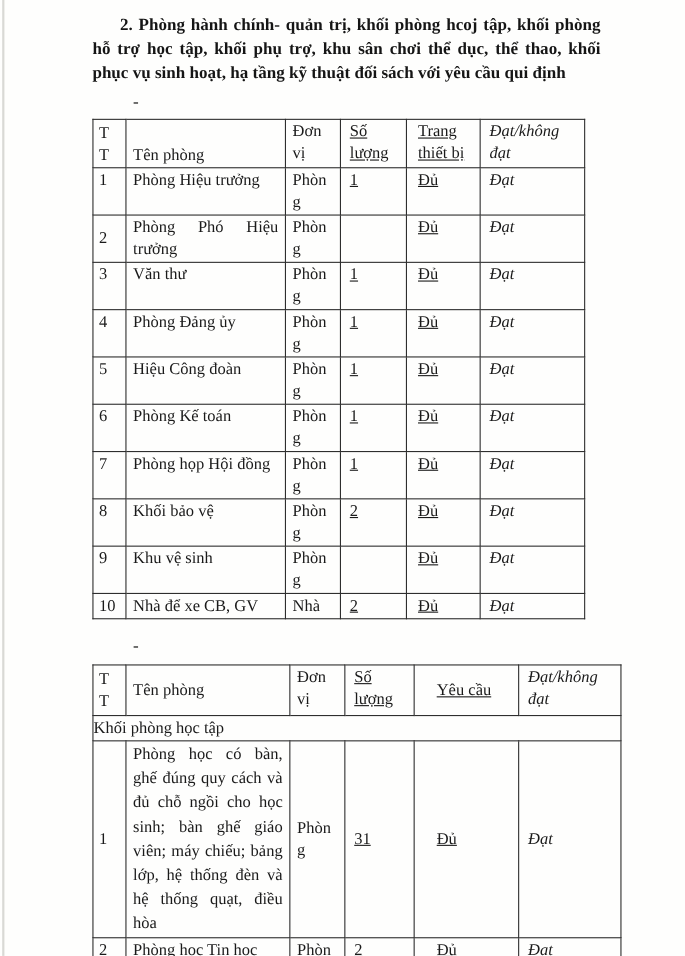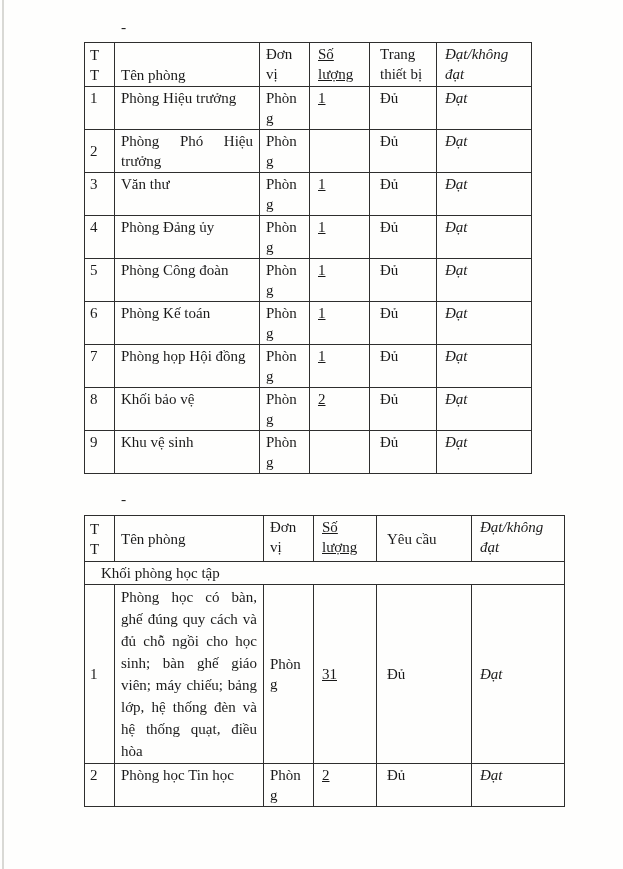--- a/index.html
+++ b/index.html
@@ -77,6 +77,7 @@
   <div class="scan-edge"></div>
   <div class="content">
 
+    <p class="heading">2. Phòng hành chính- quản trị, khối phòng hcoj tập, khối phòng hỗ trợ học tập, khối phụ trợ, khu sân chơi thể dục, thể thao, khối phục vụ sinh hoạt, hạ tầng kỹ thuật đối sách với yêu cầu qui định</p>
 
     <div class="bullet">
       <span class="dash">-</span>

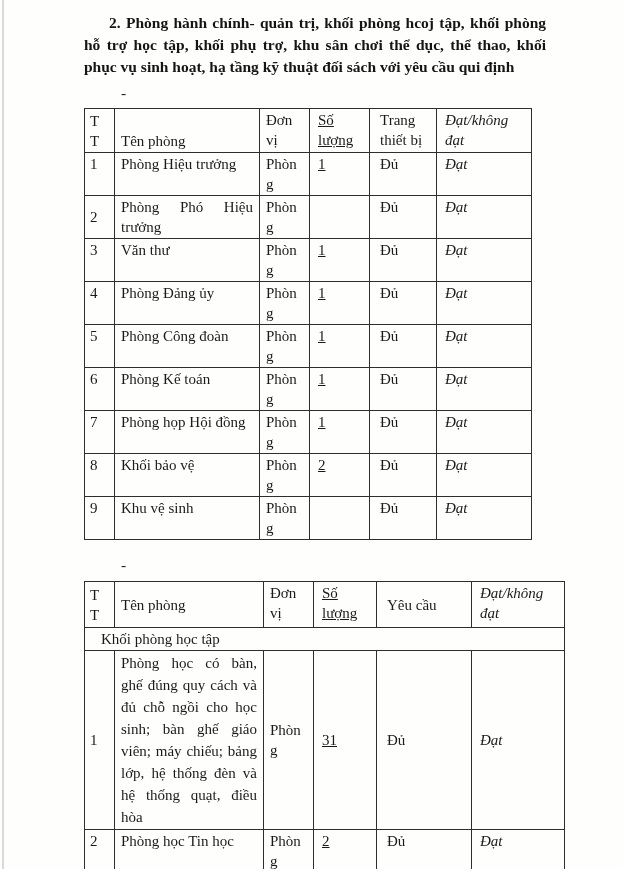--- a/index.html
+++ b/index.html
@@ -58,7 +58,7 @@
   .t2 .hdr td { height: 43px; }
   td.c0 { padding-left: 5px; }
   td.c3 { padding-left: 8px; text-decoration: underline; }
-  td.c4 { padding-left: 10px; }
+  td.c4 { padding-left: 10px; text-decoration: underline; }
   td.c5 { padding-left: 8px; font-style: italic; }
   .t2 td.c4 { padding-left: 10px; }
   .va-m { vertical-align: middle; }

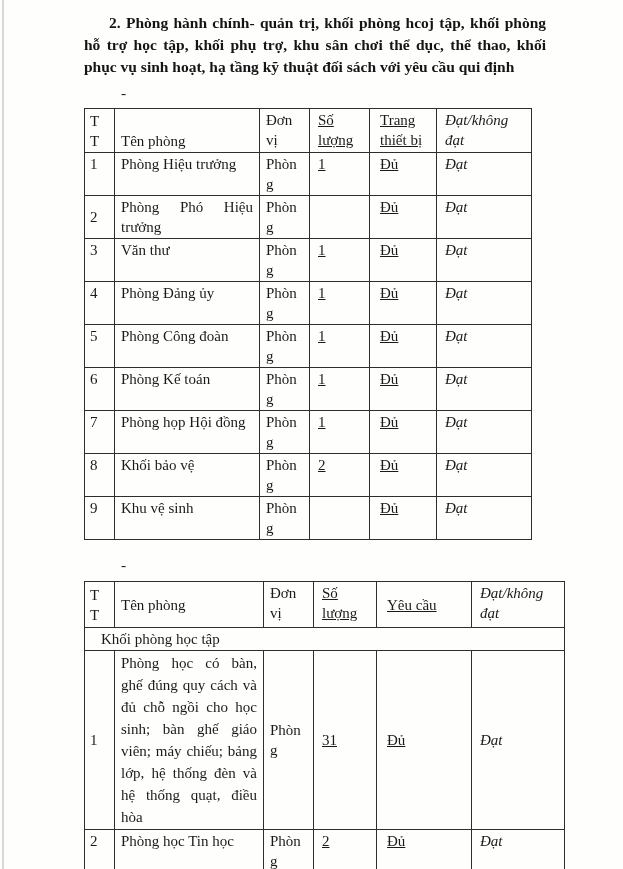--- a/index.html
+++ b/index.html
@@ -135,7 +135,7 @@
       </tr>
       <tr class="row">
         <td class="c0">5</td>
-        <td class="c1">Phòng Công đoàn</td>
+        <td class="c1">Hiệu Công đoàn</td>
         <td class="c2">Phòng</td>
         <td class="c3">1</td>
         <td class="c4">Đủ</td>

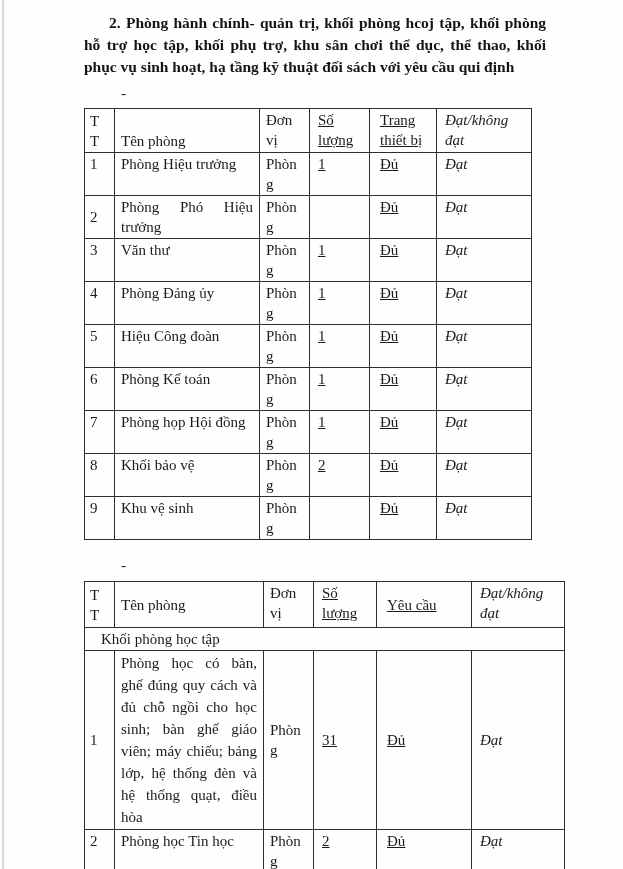--- a/index.html
+++ b/index.html
@@ -173,6 +173,14 @@
         <td class="c4">Đủ</td>
         <td class="c5">Đạt</td>
       </tr>
+      <tr class="row">
+        <td class="c0">10</td>
+        <td class="c1">Nhà để xe CB, GV</td>
+        <td class="c2">Nhà</td>
+        <td class="c3">2</td>
+        <td class="c4">Đủ</td>
+        <td class="c5">Đạt</td>
+      </tr>
     </tbody>
       </table>
 

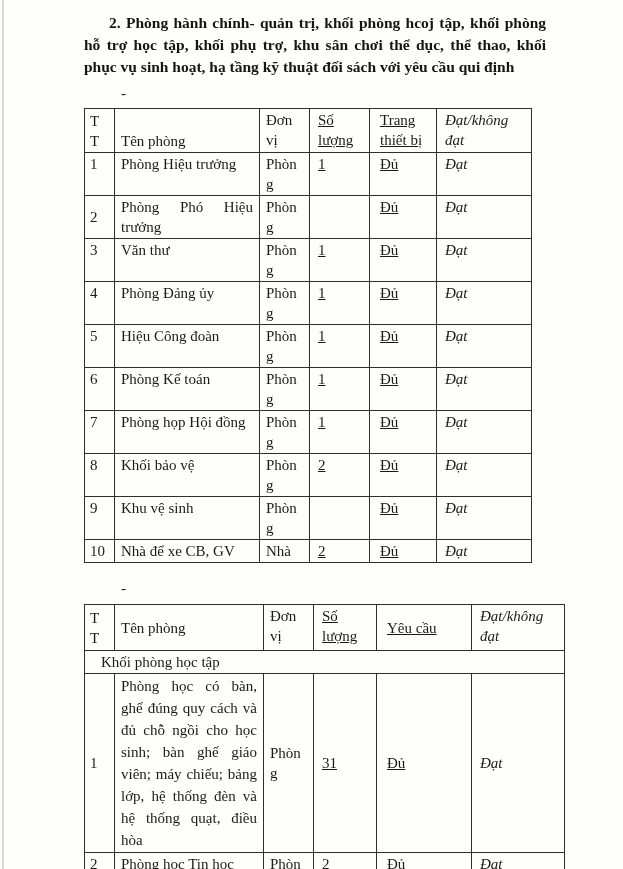--- a/index.html
+++ b/index.html
@@ -60,7 +60,7 @@
   td.c3 { padding-left: 8px; text-decoration: underline; }
   td.c4 { padding-left: 10px; text-decoration: underline; }
   td.c5 { padding-left: 8px; font-style: italic; }
-  .t2 td.c4 { padding-left: 10px; }
+  .t2 td.c4 { padding-left: 20px; }
   .va-m { vertical-align: middle; }
   .va-b { vertical-align: bottom; }
   .th-tt { text-align: left; padding-left: 7px; }

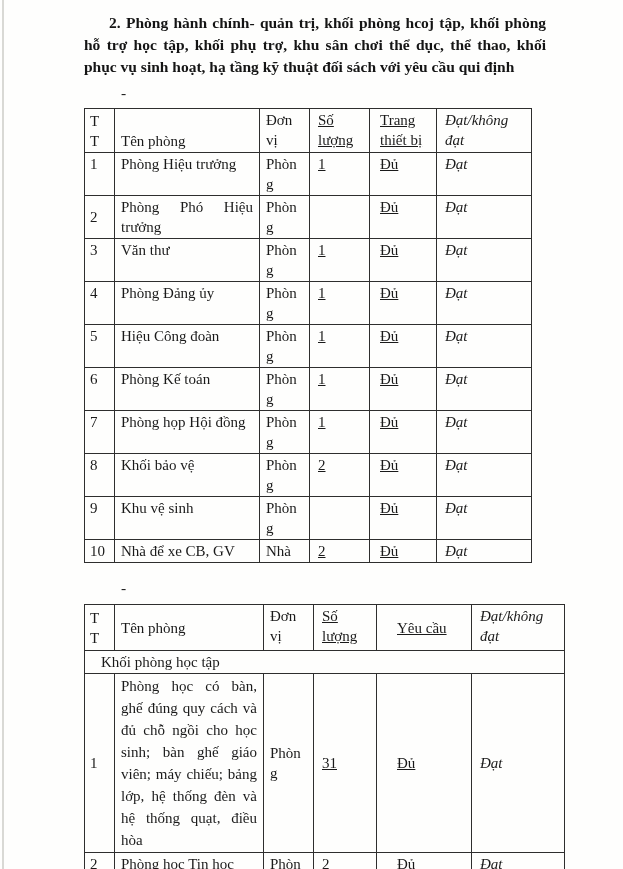--- a/index.html
+++ b/index.html
@@ -67,7 +67,7 @@
   .justify { text-align: justify; }
   .bigname { line-height: 22px; }
   tr.row td { height: 20px; }
-  tr.section td { height: 20px; padding-left: 16px; }
+  tr.section td { height: 20px; padding-left: 0; }
   .bullet2 { margin-top: 15px; }
 </style>
 </head>

